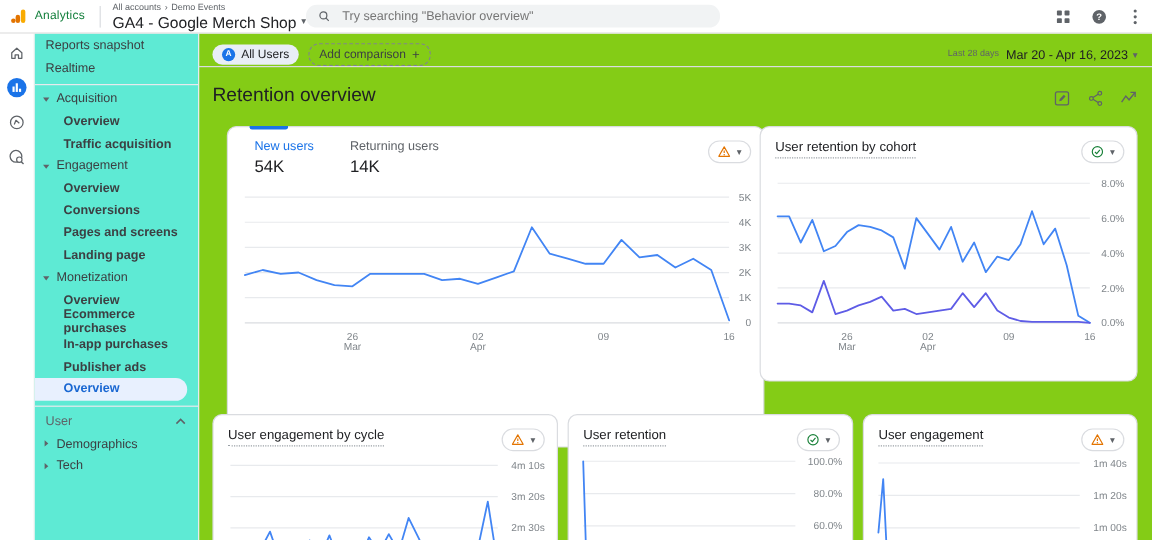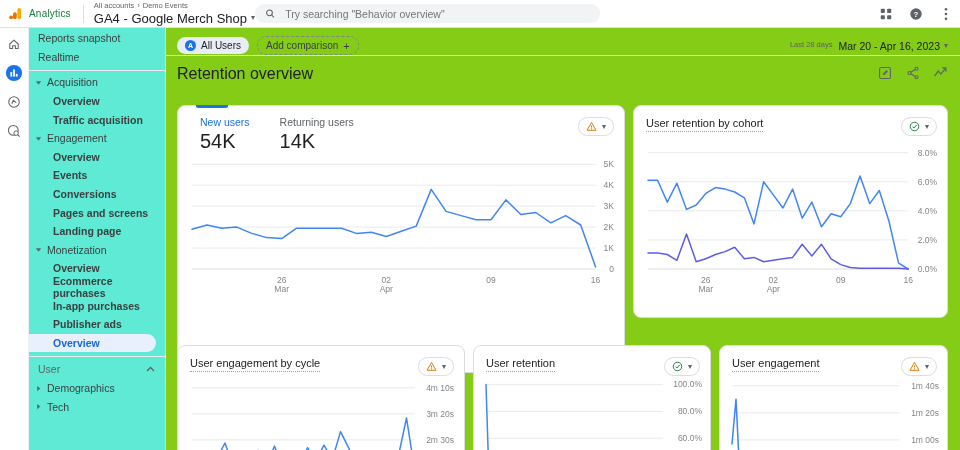--- a/index.html
+++ b/index.html
@@ -52,7 +52,7 @@
   .date-box{margin-left:auto;display:flex;align-items:flex-start;gap:6px;cursor:pointer;}
   .date-small{font-size:7.5px;color:#5f6368;}
   .date-main{font-size:10.5px;color:#202124;display:flex;align-items:center;gap:4px;}
-  .title-row{position:absolute;top:38px;left:12px;right:12px;height:24px;display:flex;align-items:flex-start;}
+  .title-row{position:absolute;top:38px;left:12px;right:12px;height:24px;display:flex;align-items:flex-end;}
   .page-title{font-size:16px;font-weight:400;color:#202124;margin:0;}
   .report-actions{margin-left:auto;display:flex;align-items:center;gap:13px;}
   .ricon{width:15px;height:15px;display:flex;align-items:center;justify-content:center;cursor:pointer;}

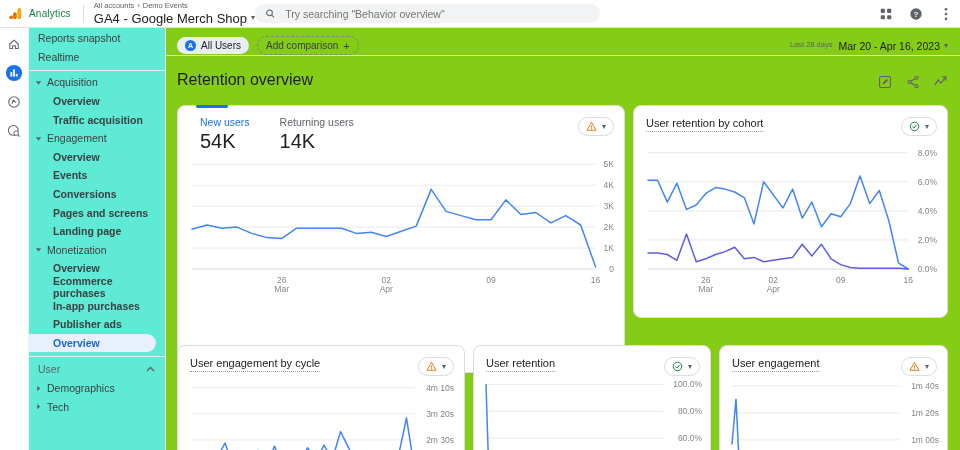--- a/index.html
+++ b/index.html
@@ -58,7 +58,7 @@
   .ricon{width:15px;height:15px;display:flex;align-items:center;justify-content:center;cursor:pointer;}
   
   .card{position:absolute;background:#fff;border:1px solid #dadce0;border-radius:8px;box-sizing:border-box;}
-  .card-trend{left:12px;top:78px;width:448px;height:268px;}
+  .card-trend{left:24px;top:78px;width:448px;height:268px;}
   .card-cohort{left:468px;top:78px;width:315px;height:213px;}
   .card-a{left:12px;top:318px;width:288px;height:213px;}
   .card-b{left:308px;top:318px;width:238px;height:213px;}

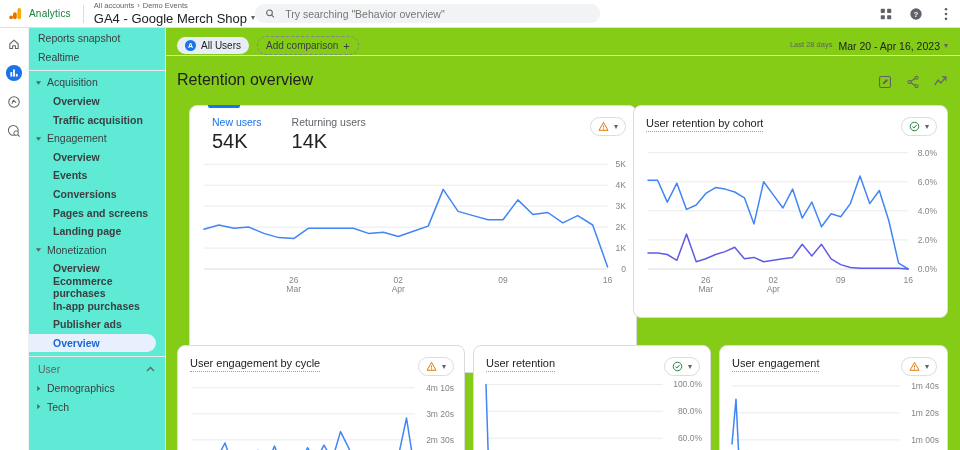--- a/index.html
+++ b/index.html
@@ -69,7 +69,7 @@
   .metric{cursor:pointer;}
   .metric-label{font-size:10.5px;color:#5f6368;display:block;}
   .metric.sel .metric-label{color:#1a73e8;}
-  .metric-value{font-size:20px;font-weight:300;color:#202124;display:block;margin-top:2px;}
+  .metric-value{font-size:14px;font-weight:300;color:#202124;display:block;margin-top:2px;}
   .card-title{position:absolute;top:11px;left:12px;font-size:11px;color:#202124;
     border-bottom:1px dotted #9aa0a6;padding-bottom:2px;}
   .status-pill{position:absolute;top:11px;right:10px;height:17px;border:1px solid #dadce0;

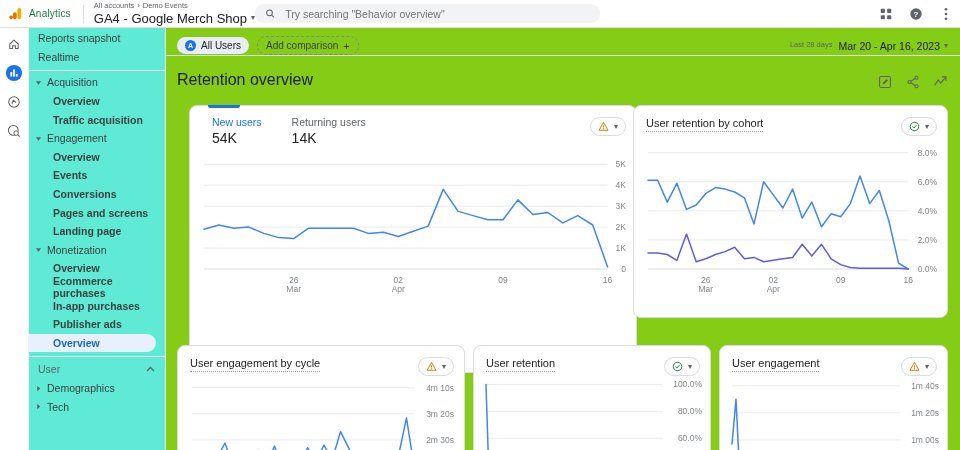--- a/index.html
+++ b/index.html
@@ -206,9 +206,6 @@
         <span>Overview</span>
       </div>
       <div class="nav-row t-sub">
-        <span>Events</span>
-      </div>
-      <div class="nav-row t-sub">
         <span>Conversions</span>
       </div>
       <div class="nav-row t-sub">

